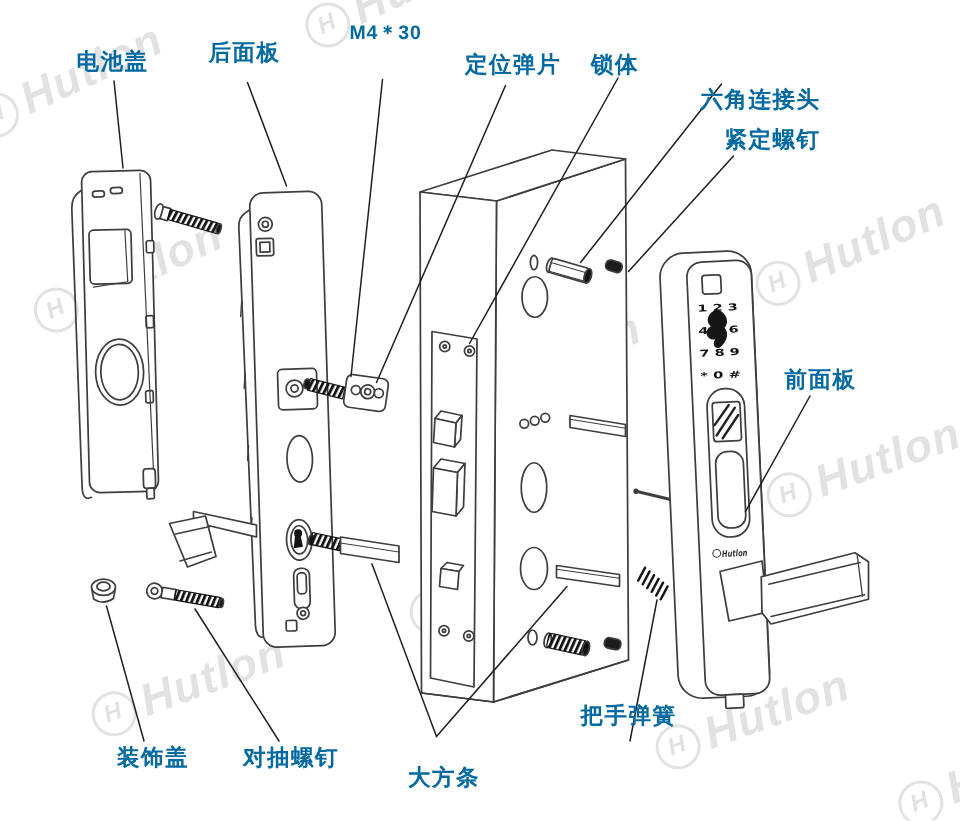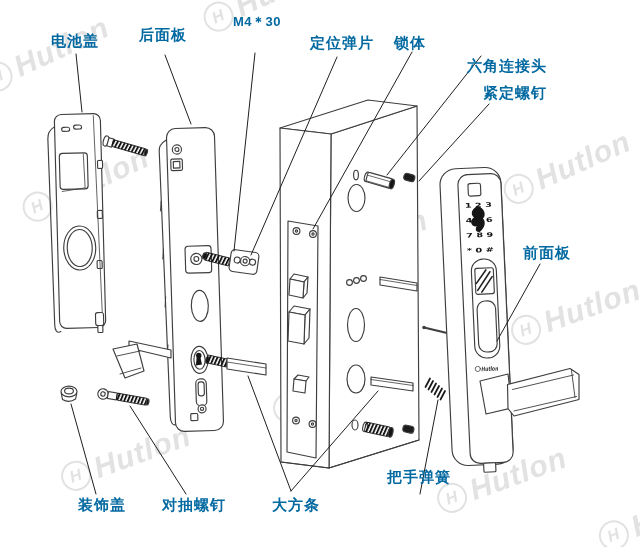--- a/index.html
+++ b/index.html
@@ -286,7 +286,7 @@
   <div class="lbl" style="left:523px;top:244px;">前面板</div>
   <div class="lbl" style="left:78px;top:496px;">装饰盖</div>
   <div class="lbl" style="left:162px;top:496px;">对抽螺钉</div>
-  <div class="lbl" style="left:272px;top:496px;">大方条</div>
+  <div class="lbl" style="left:272px;top:509px;">大方条</div>
   <div class="lbl" style="left:387px;top:468px;">把手弹簧</div>
 </div>
 

